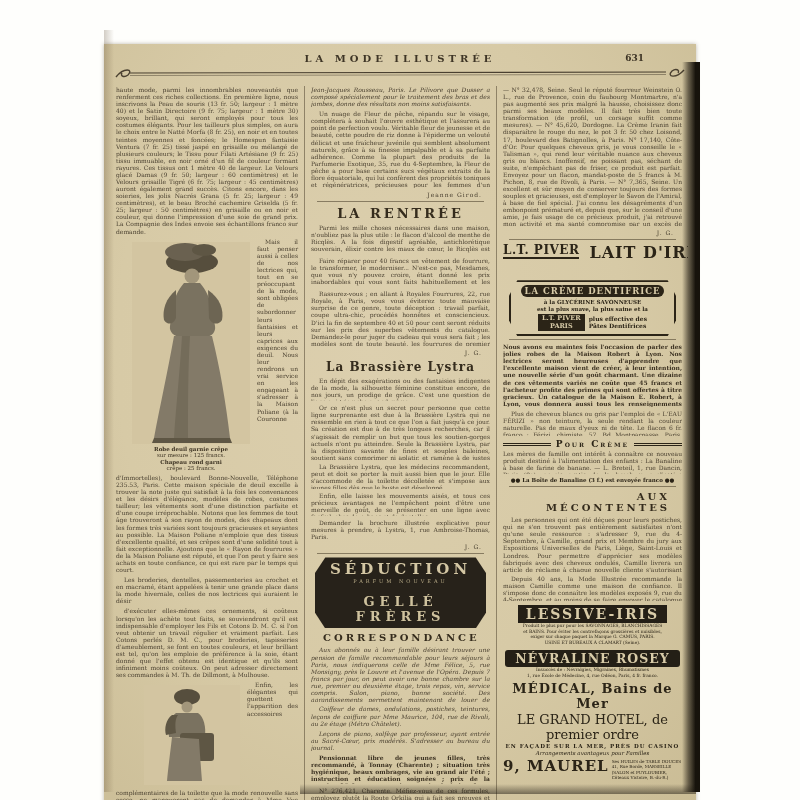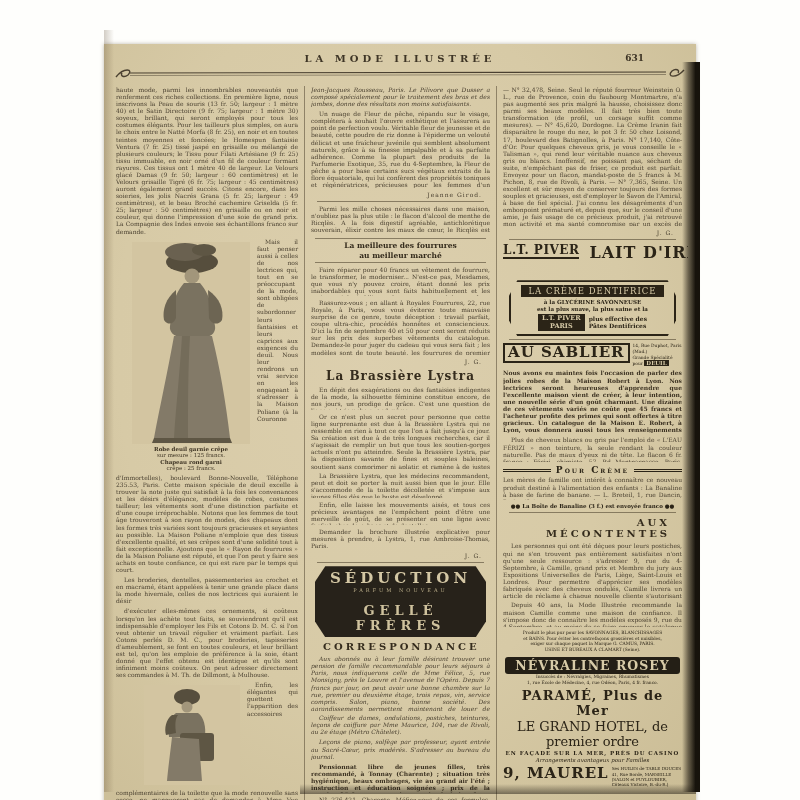--- a/index.html
+++ b/index.html
@@ -173,6 +173,7 @@
         <p class="c78">Un nuage de Fleur de pêche, répandu sur le visage, complétera à souhait l'œuvre esthétique et l'assurera au point de perfection voulu. Véritable fleur de jeunesse et de beauté, cette poudre de riz donne à l'épiderme un velouté délicat et une fraîcheur juvénile qui semblent absolument naturels, grâce à sa finesse impalpable et à sa parfaite adhérence. Comme la plupart des produits de la Parfumerie Exotique, 35, rue du 4-Septembre, la Fleur de pêche a pour base certains sucs végétaux extraits de la flore équatoriale, qui lui confèrent des propriétés toniques et régénératrices, précieuses pour les femmes d'un certain âge. Prix de la Fleur de pêche : 3 fr. 50; franco : 4 francs.</p>
         <div class="sig">Jeanne Girod.</div>
         <hr class="hr">
+        <h2 class="big">LA RENTRÉE</h2>
         <p class="c30">Parmi les mille choses nécessaires dans une maison, n'oubliez pas la plus utile : le flacon d'alcool de menthe de Ricqlès. A la fois digestif agréable, antichlorétique souverain, élixir contre les maux de cœur, le Ricqlès est aussi un dentifrice antiseptique et une eau de toilette exquise.</p>
         <div class="subhead">
           <div>La meilleure des fourrures</div>

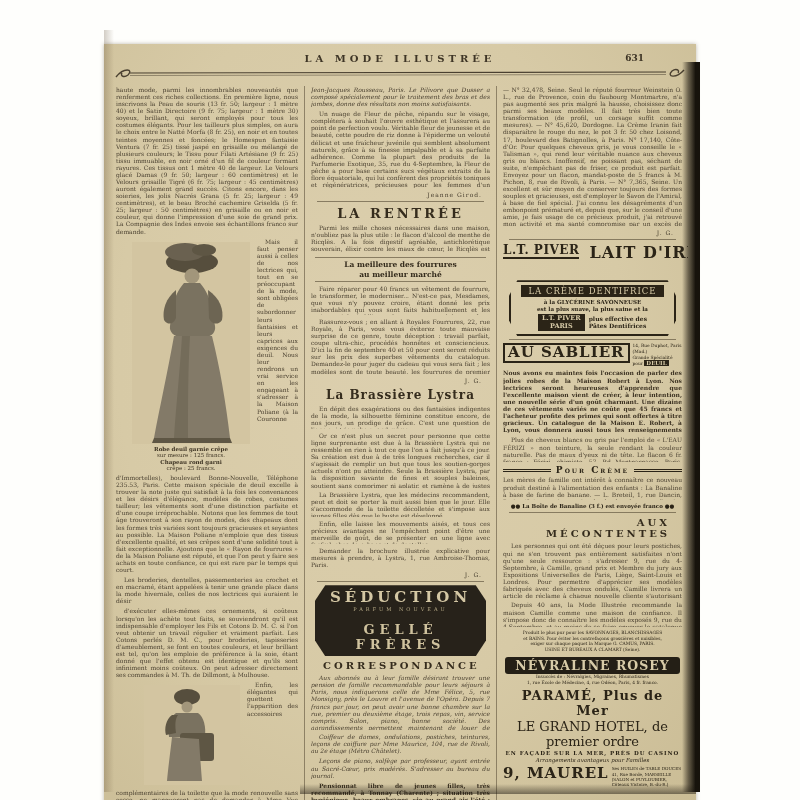--- a/index.html
+++ b/index.html
@@ -175,10 +175,6 @@
         <hr class="hr">
         <h2 class="big">LA RENTRÉE</h2>
         <p class="c30">Parmi les mille choses nécessaires dans une maison, n'oubliez pas la plus utile : le flacon d'alcool de menthe de Ricqlès. A la fois digestif agréable, antichlorétique souverain, élixir contre les maux de cœur, le Ricqlès est aussi un dentifrice antiseptique et une eau de toilette exquise.</p>
-        <div class="subhead">
-          <div>La meilleure des fourrures</div>
-          <div>au meilleur marché</div>
-        </div>
         <p class="c30">Faire réparer pour 40 francs un vêtement de fourrure, le transformer, le moderniser... N'est-ce pas, Mesdames, que vous n'y pouvez croire, étant donné les prix inabordables qui vous sont faits habituellement et les petits traités indélicats dont vous avez été, peut-être, l'objet ces dernières années en pareille matière.</p>
         <p class="c56">Rassurez-vous ; en allant à Royales Fourrures, 22, rue Royale, à Paris, vous vous éviterez toute mauvaise surprise de ce genre, toute déception : travail parfait, coupe ultra-chic, procédés honnêtes et consciencieux. D'ici la fin de septembre 40 et 50 pour cent seront réduits sur les prix des superbes vêtements du catalogue. Demandez-le pour juger du cadeau qui vous sera fait ; les modèles sont de toute beauté, les fourrures de premier choix. Envoi à condition en province. Téléphone 107.39.</p>
         <div class="sig">J. G.</div>

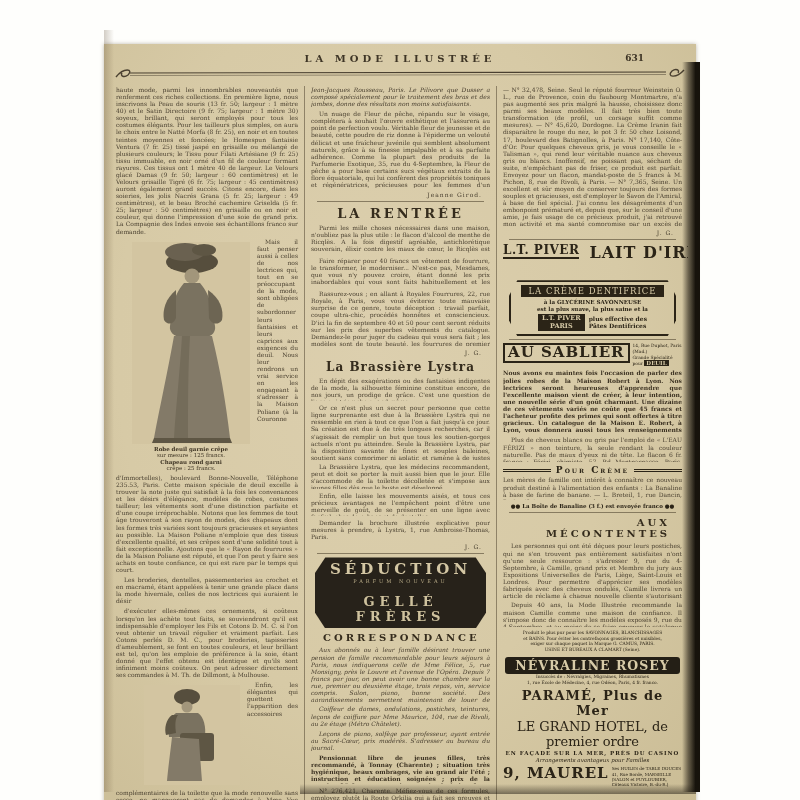--- a/index.html
+++ b/index.html
@@ -66,7 +66,7 @@
 
   .ad-creme{border:2px solid #2b2417;clip-path:polygon(5% 0,95% 0,100% 28%,100% 72%,95% 100%,5% 100%,0 72%,0 28%);
         margin:2px 6px 3px;padding:3px 8px 3px;text-align:center;}
-  .ad-creme .ttl{background:#2b2417;color:#d8cba8;font-size:8.5px;font-weight:normal;letter-spacing:1px;padding:1px 0;margin:0 2px 2px;}
+  .ad-creme .ttl{background:#2b2417;color:#d8cba8;font-size:8.5px;font-weight:bold;letter-spacing:1px;padding:1px 0;margin:0 2px 2px;border-radius:6px;}
   .ad-creme .l{font-size:5.6px;font-weight:bold;line-height:1.25;color:#2b2417;}
   .ad-creme .row{display:flex;align-items:center;justify-content:center;margin-top:1px;}
   .ad-creme .blk{background:#2b2417;color:#d8cba8;font-size:6.5px;font-weight:bold;padding:1px 4px;line-height:1.15;}

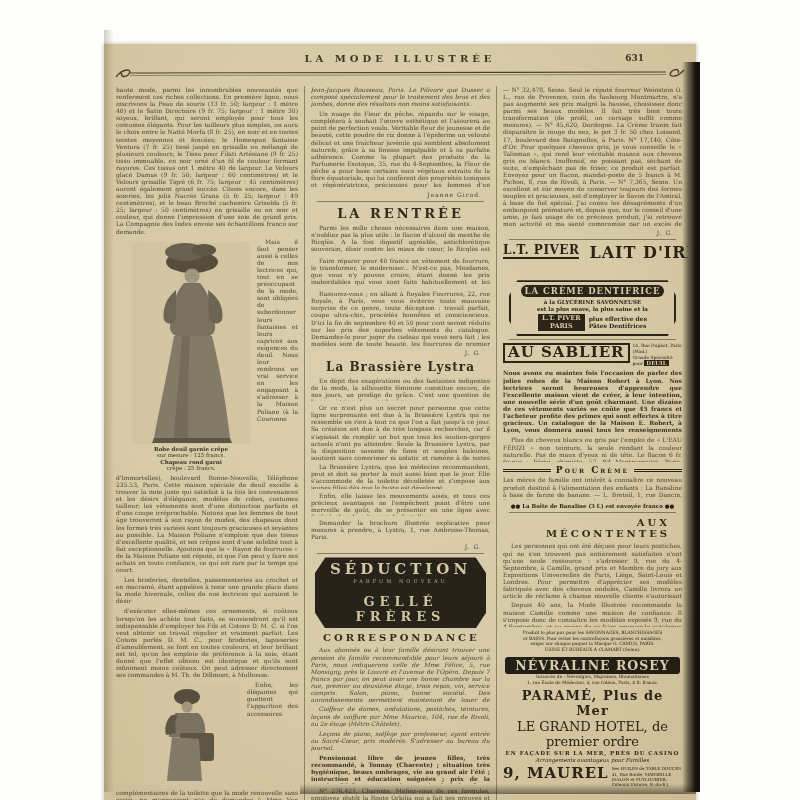--- a/index.html
+++ b/index.html
@@ -227,14 +227,6 @@
           </div>
         </div>
         <hr class="hr">
-        <div class="ad-sablier">
-          <span class="ttl">AU SABLIER</span>
-          <span class="rt">
-            <span>14, Rue Duphot, Paris (Mad.)</span><br>
-            <span>Grande Spécialité pour</span>
-            <span class="rev">DEUIL</span>
-          </span>
-        </div>
         <p class="boldp noindent c64">Nous avons eu maintes fois l'occasion de parler des jolies robes de la Maison Robert à Lyon. Nos lectrices seront heureuses d'apprendre que l'excellente maison vient de créer, à leur intention, une nouvelle série d'un goût charmant. Une dizaine de ces vêtements variés ne coûte que 45 francs et l'acheteur profite des primes qui sont offertes à titre gracieux. Un catalogue de la Maison E. Robert, à Lyon, vous donnera aussi tous les renseignements sur les costumes mi-confectionnés en dentelle, en broderie, en toile paillée qui sont de véritables merveilles. Il faut se hâter d'écrire.</p>
         <p class="c26">Plus de cheveux blancs ou gris par l'emploi de « L'EAU FÉRIZI » non teinture, la seule rendant la couleur naturelle. Pas de maux d'yeux ni de tête. Le flacon 6 fr. franco : Férizi, chimiste, 57, Bd Montparnasse, Paris. Notice gratis.</p>
         <div class="bebe">

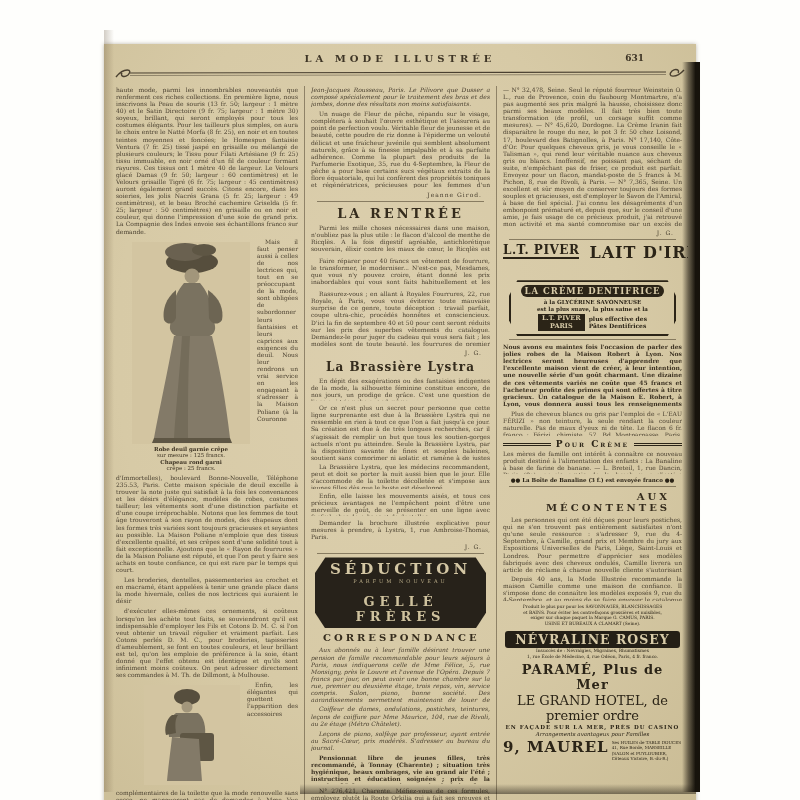--- a/index.html
+++ b/index.html
@@ -241,6 +241,7 @@
         <p class="c56">Les personnes qui ont été déçues pour leurs postiches, qui ne s'en trouvent pas entièrement satisfaites n'ont qu'une seule ressource : s'adresser 9, rue du 4-Septembre, à Camille, grand prix et Membre du jury aux Expositions Universelles de Paris, Liège, Saint-Louis et Londres. Pour permettre d'apprécier ses modèles fabriqués avec des cheveux ondulés, Camille livrera un article de réclame à chaque nouvelle cliente s'autorisant de « la Mode Illustrée ».</p>
         <p class="c26">Depuis 40 ans, la Mode Illustrée recommande la maison Camille comme une maison de confiance. Il s'impose donc de connaître les modèles exposés 9, rue du 4-Septembre, et au moins de se faire envoyer le catalogue qui sera adressé franco.</p>
         <div class="ad-lessive">
+          <div class="ttl">LESSIVE-IRIS</div>
           <div class="l">Produit le plus pur pour les SAVONNAGES, BLANCHISSAGES</div>
           <div class="l">et BAINS. Pour éviter les contrefaçons grossières et nuisibles,</div>
           <div class="l">exiger sur chaque paquet la Marque G. CAMUS, PARIS.</div>

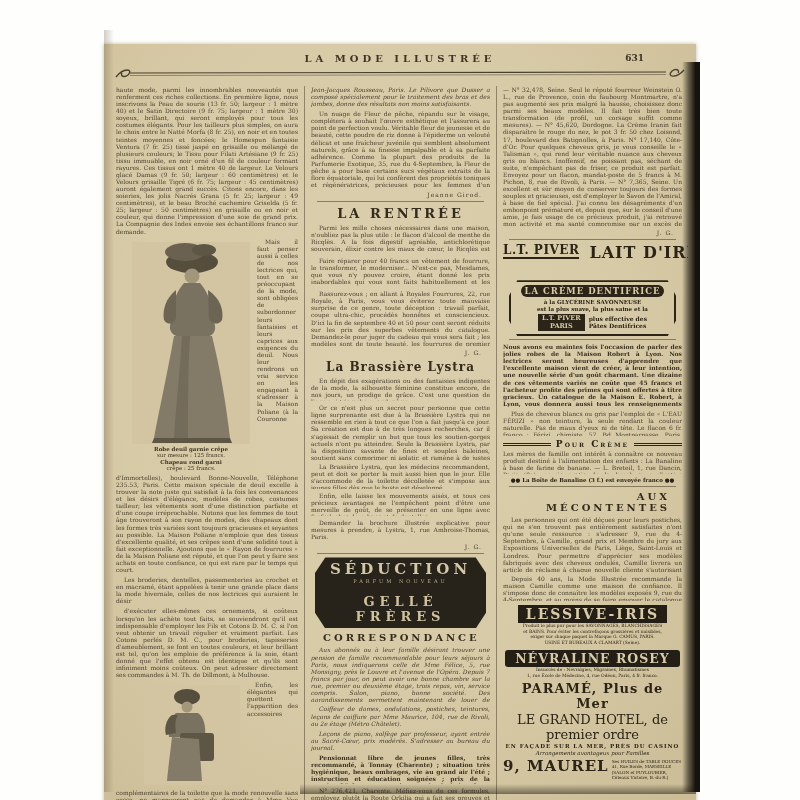--- a/index.html
+++ b/index.html
@@ -253,7 +253,7 @@
           <div class="l">1, rue École de Médecine, 4, rue Odéon, Paris, 4 fr. franco.</div>
         </div>
         <div class="ad-parame">
-          <div class="ttl">PARAMÉ, Plus de Mer</div>
+          <div class="ttl">MÉDICAL, Bains de Mer</div>
           <div class="l1">LE GRAND HOTEL, de premier ordre</div>
           <div class="l2">EN FAÇADE SUR LA MER, PRÈS DU CASINO</div>
           <div class="l3">Arrangements avantageux pour Familles</div>

